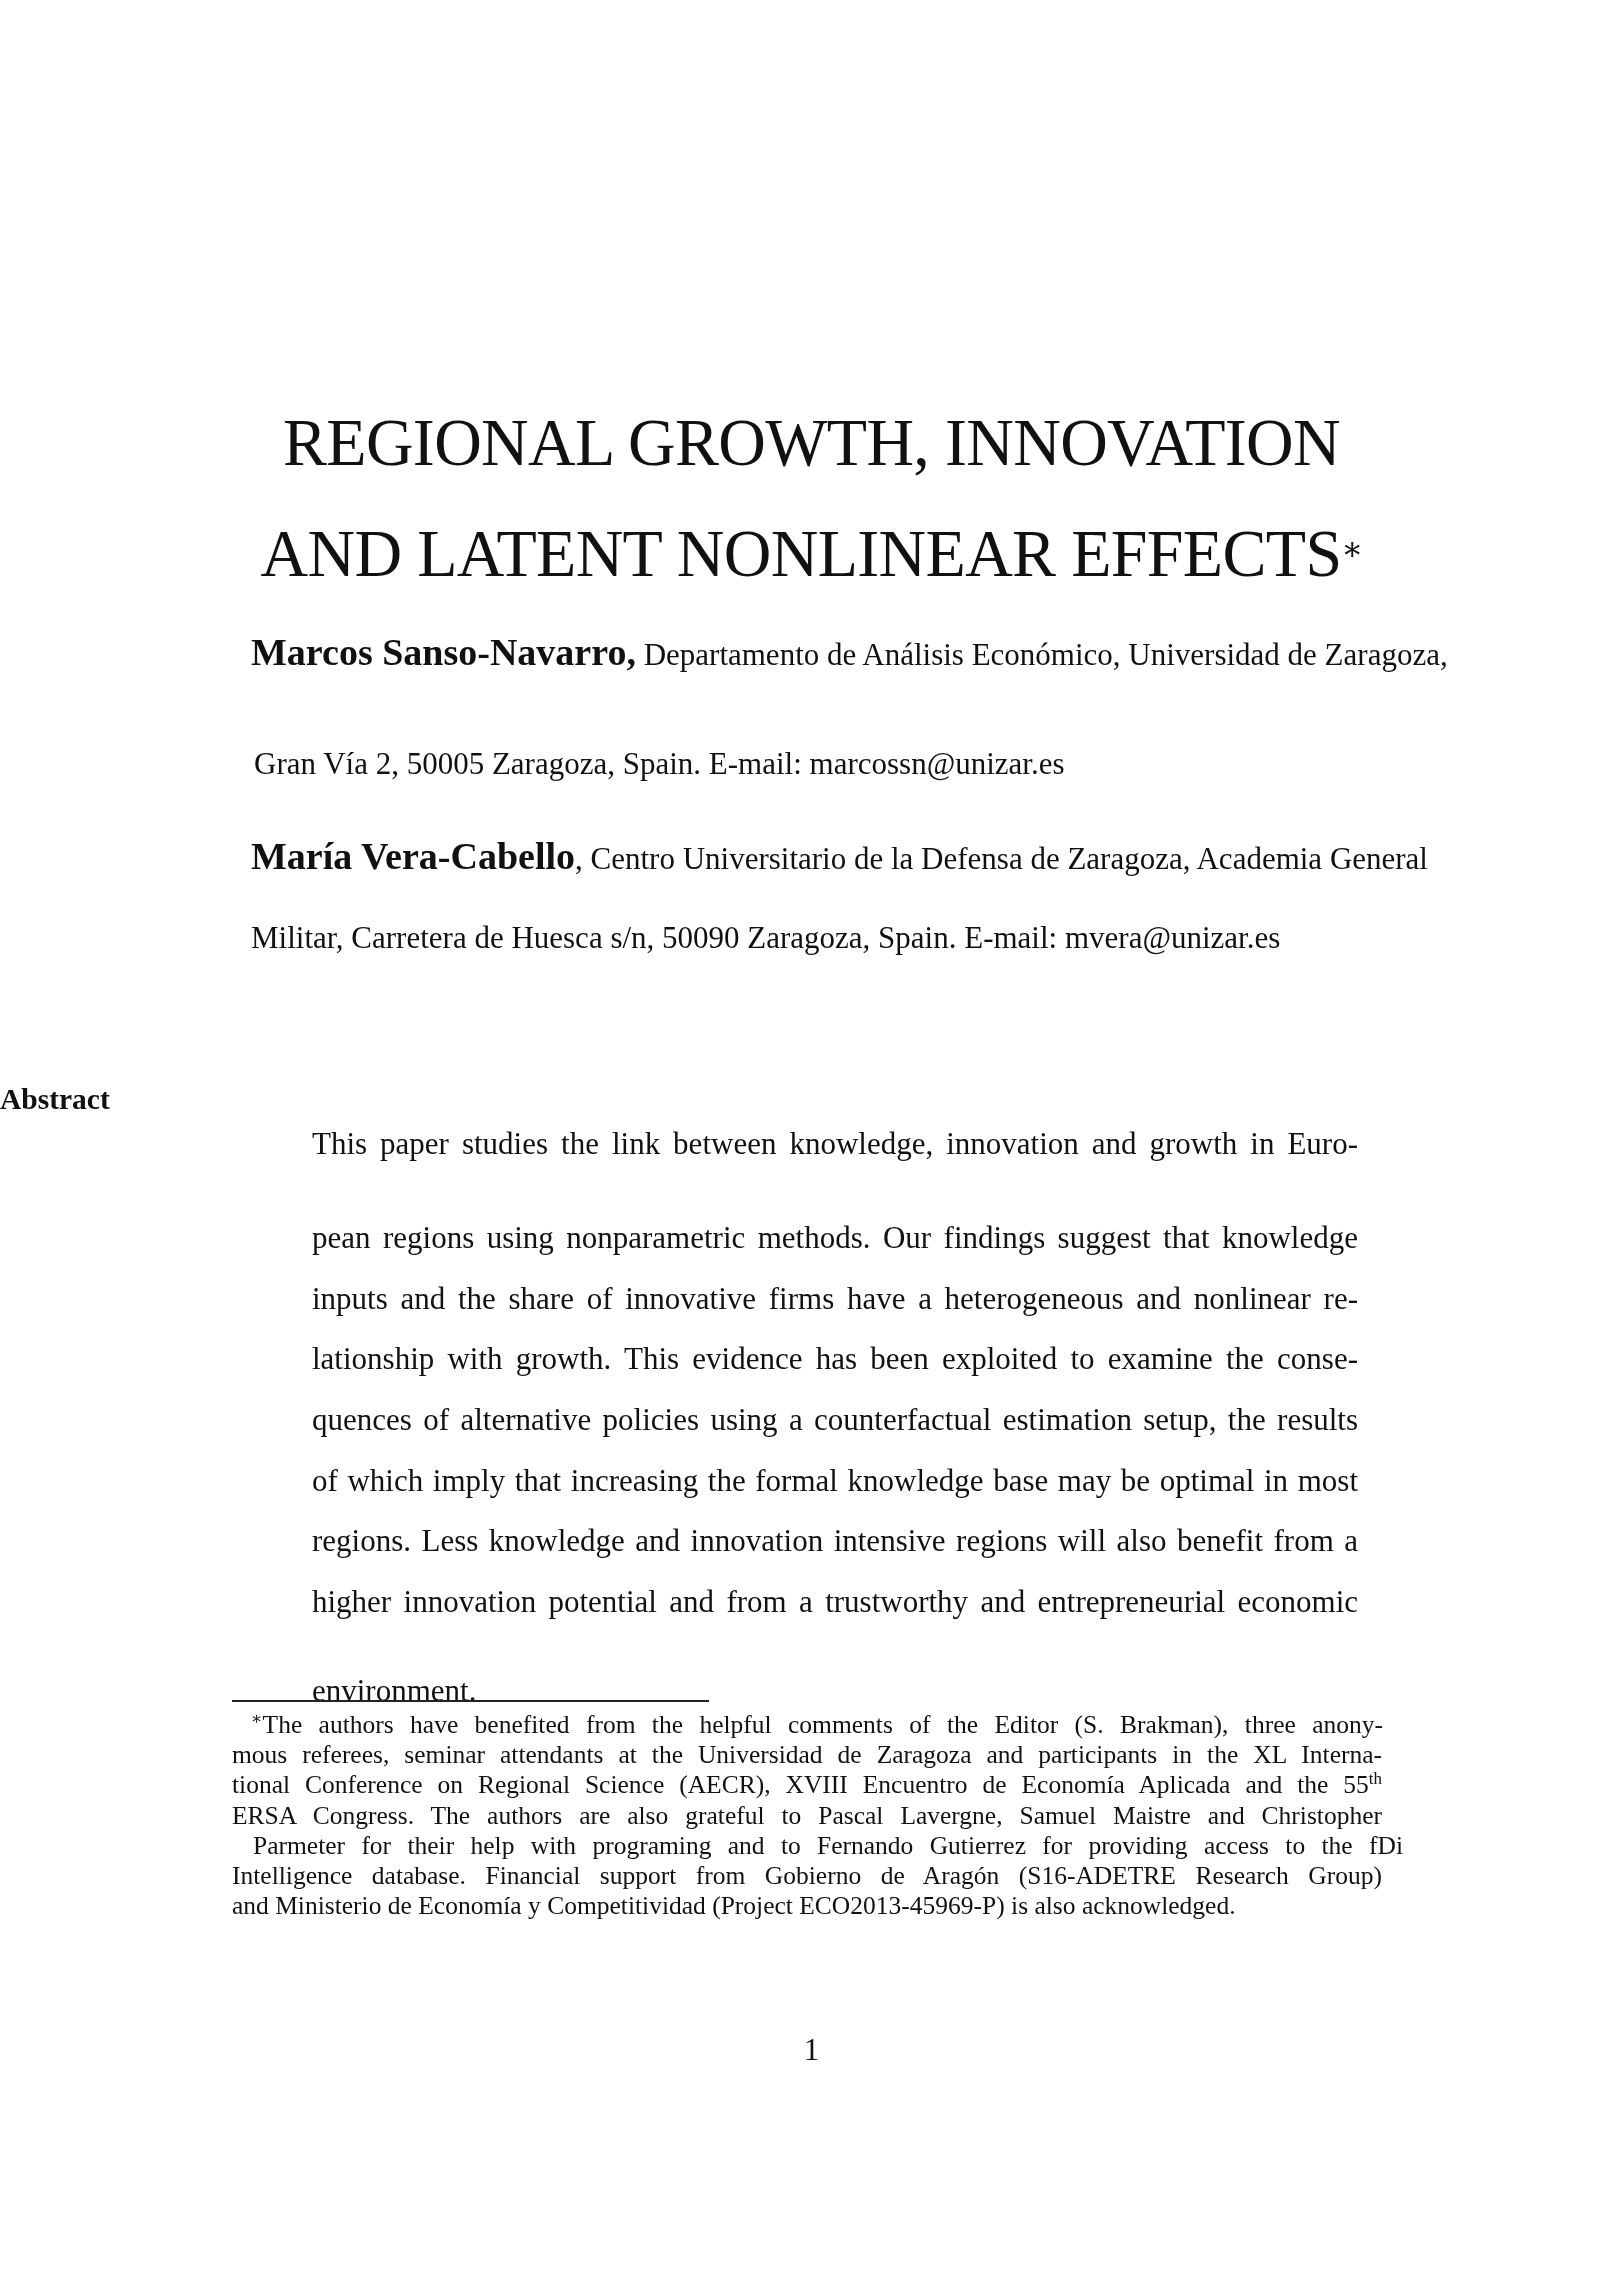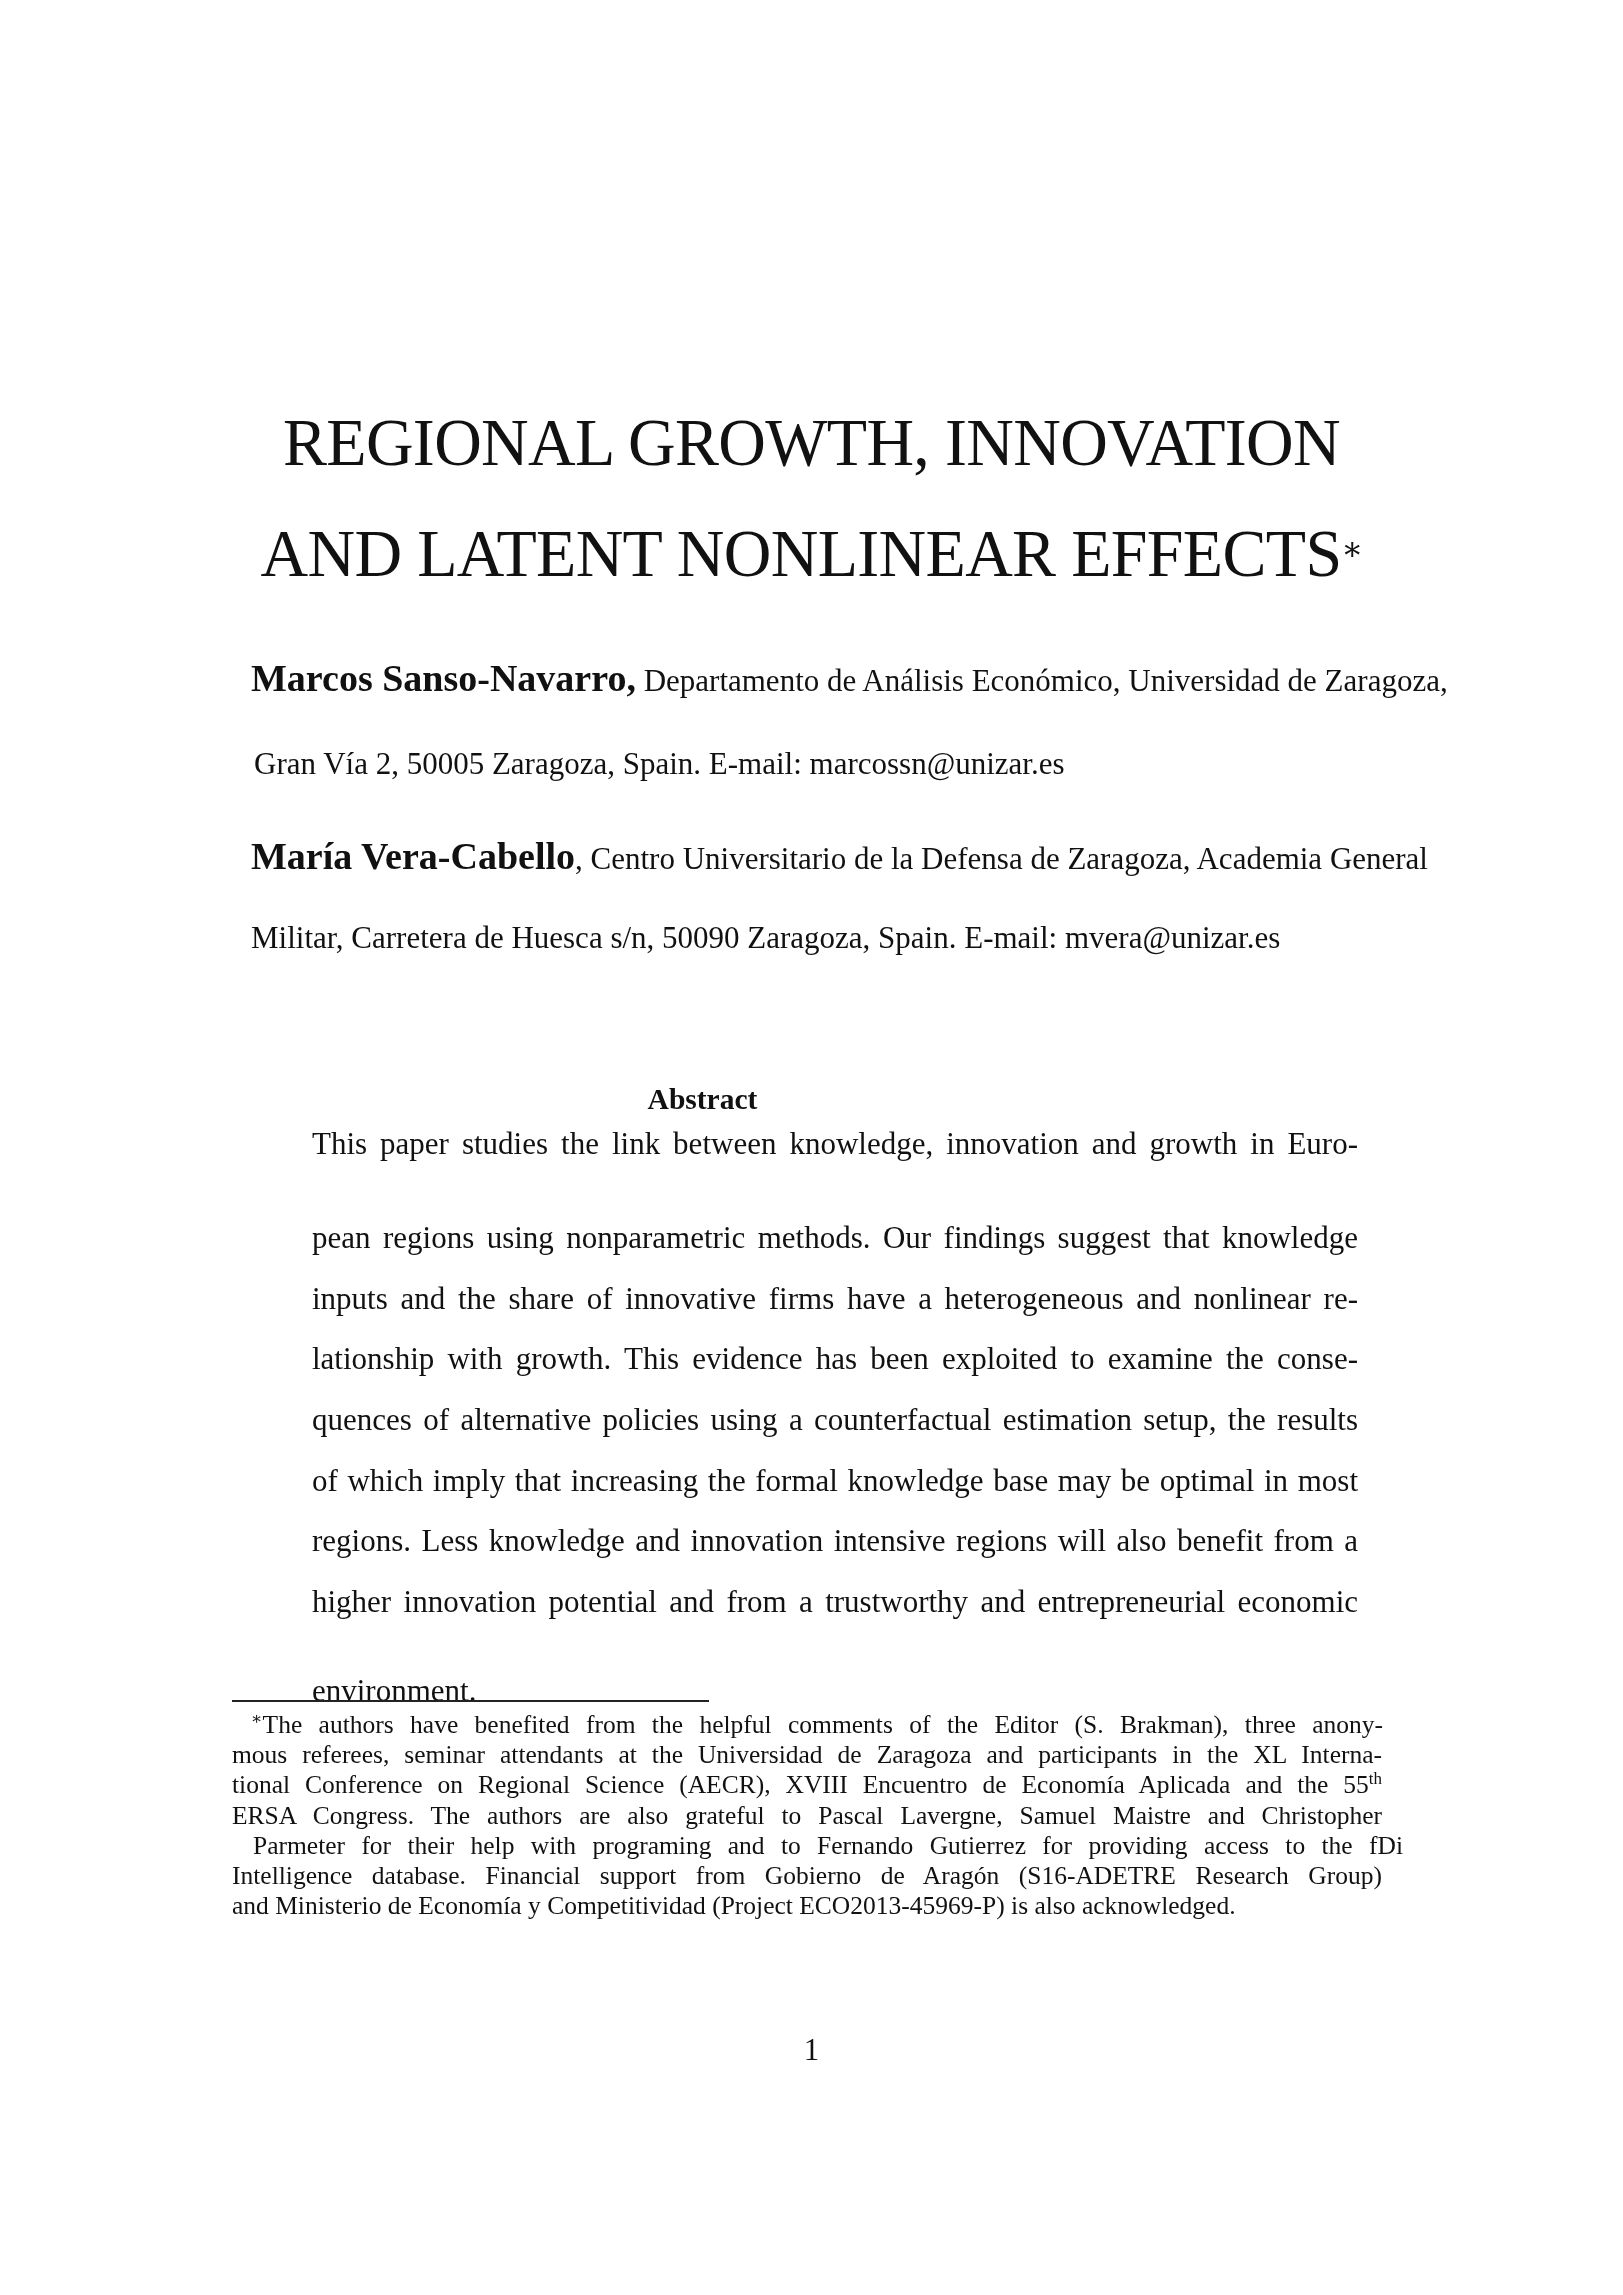--- a/index.html
+++ b/index.html
@@ -35,7 +35,7 @@
     <span>AND LATENT NONLINEAR EFFECTS</span><sup>∗</sup>
   </div>
 
-  <div class="abs aff-line" style="top:659px;">
+  <div class="abs aff-line" style="top:633px;">
     <span class="author-name">Marcos Sanso-Navarro,</span>
     <span>Departamento de Análisis Económico, Universidad de Zaragoza,</span>
   </div>

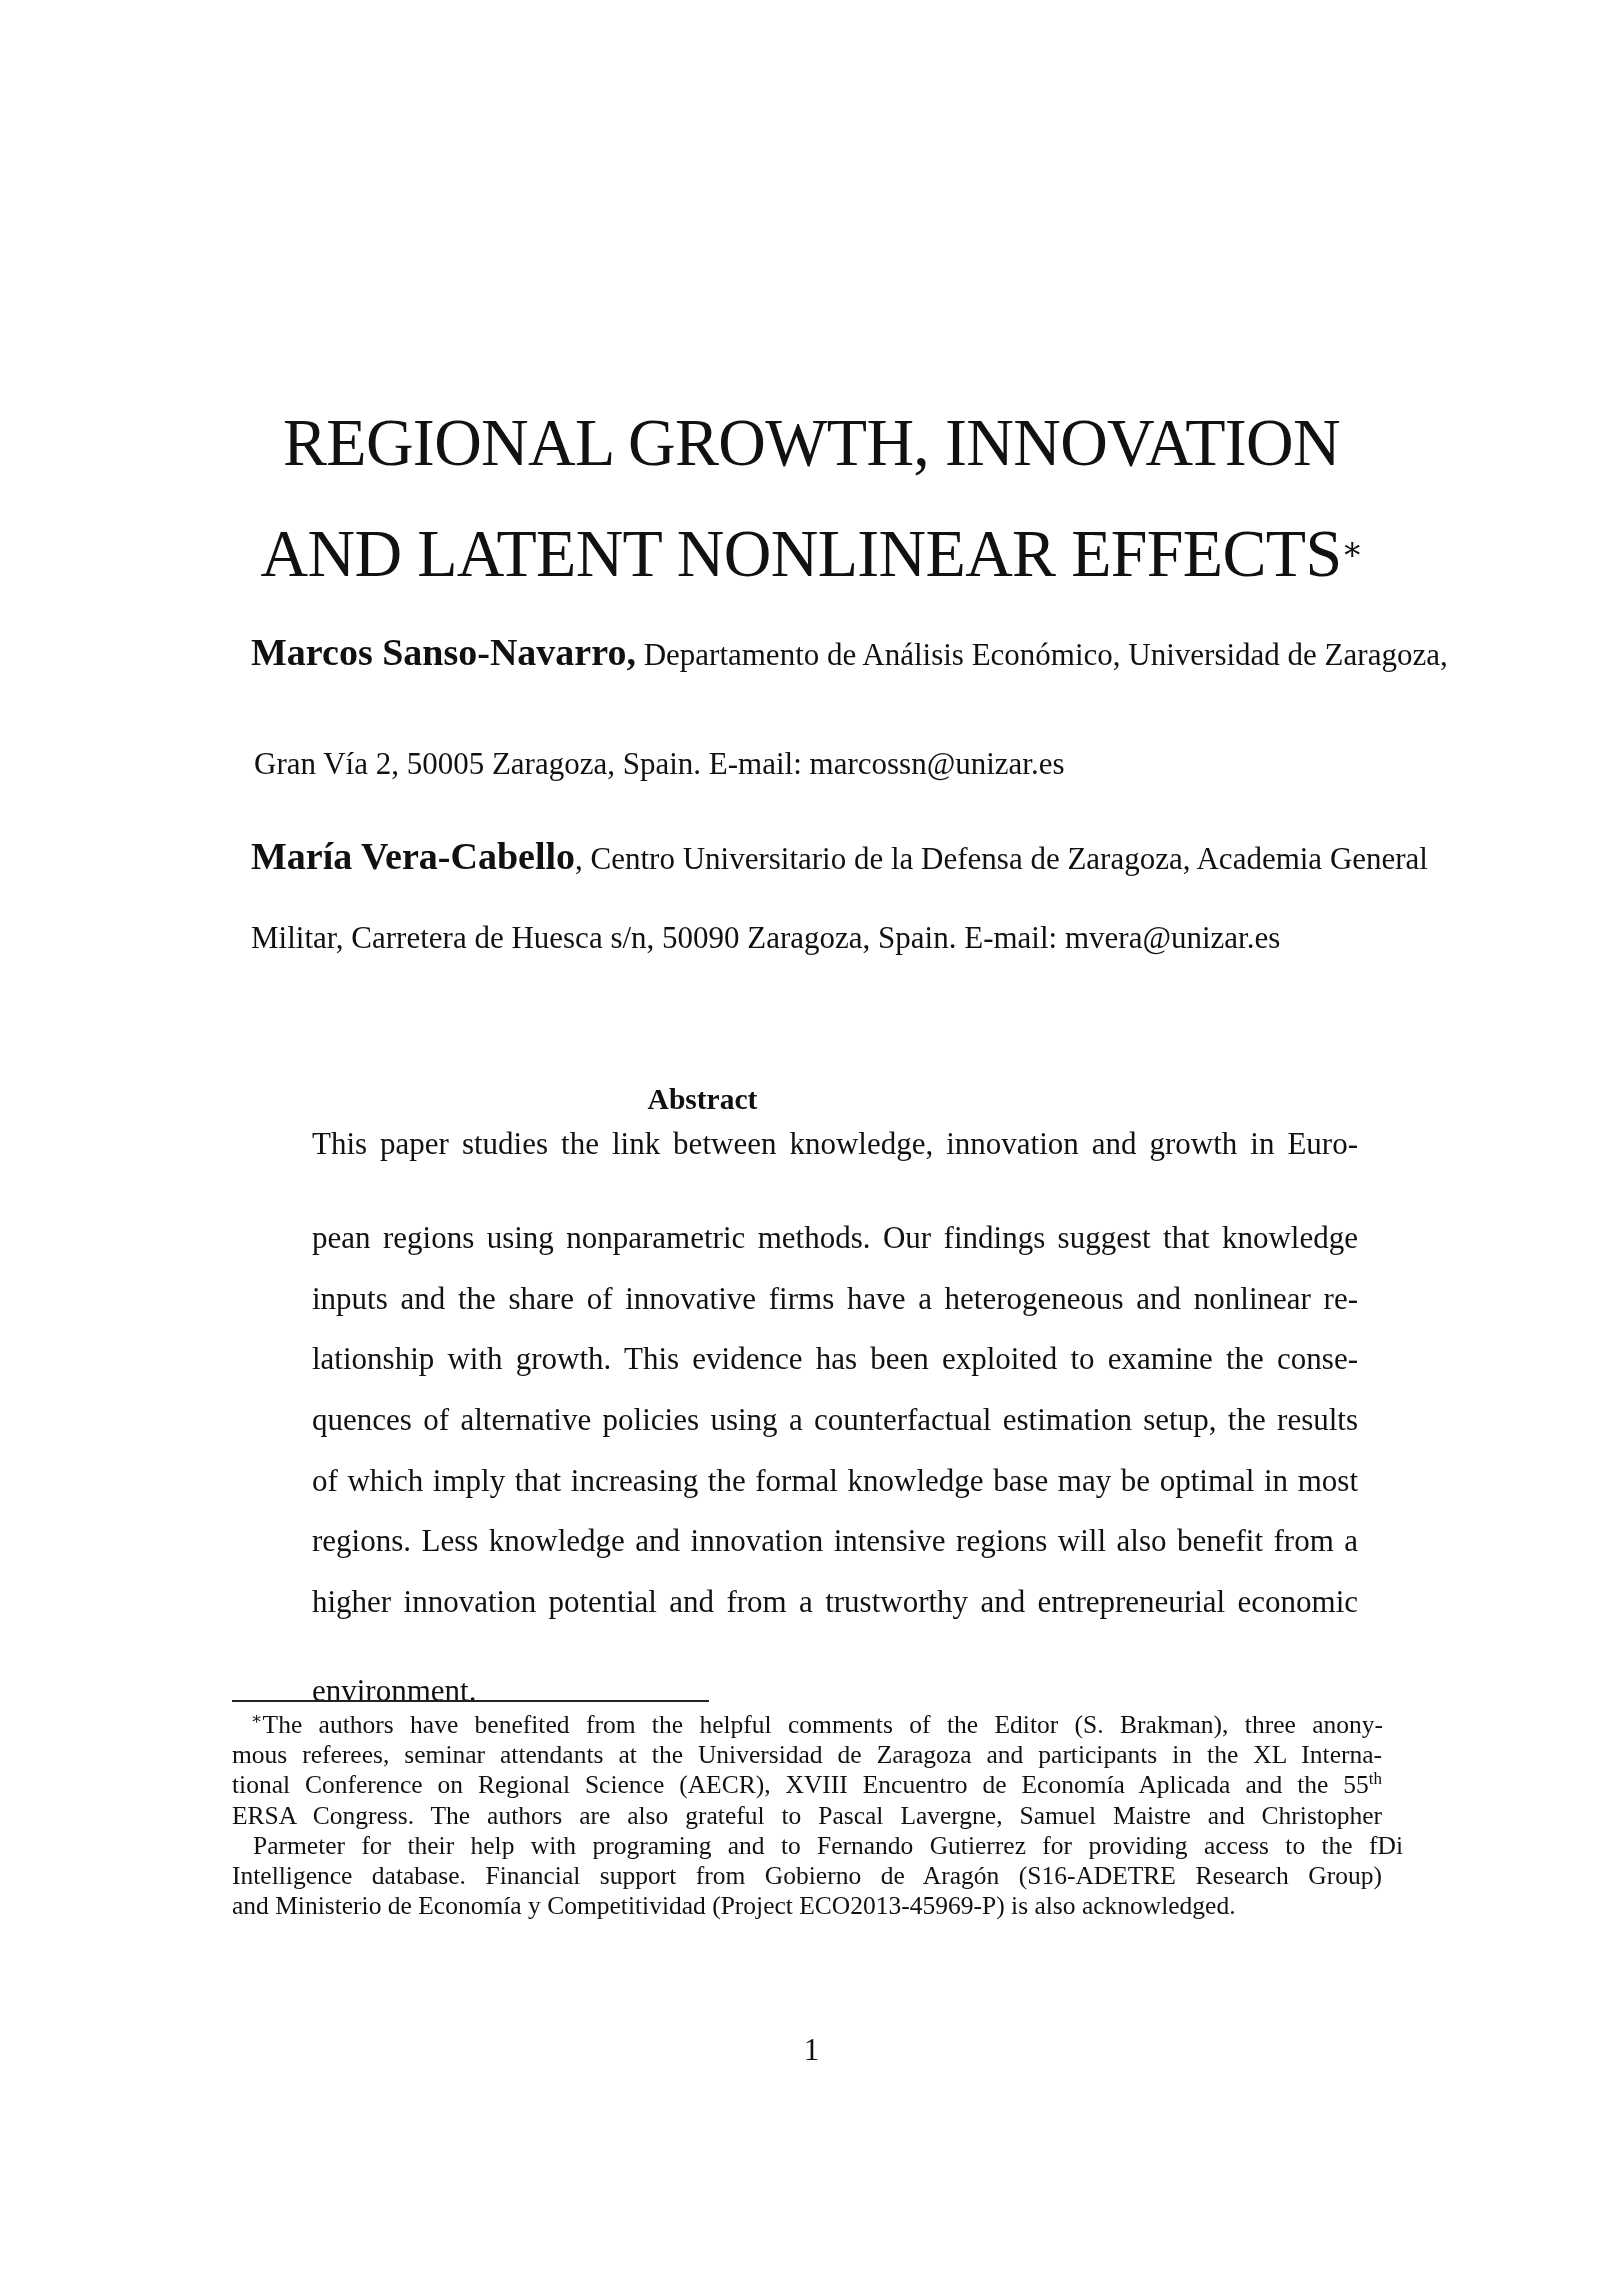--- a/index.html
+++ b/index.html
@@ -11,7 +11,7 @@
   .title sup { font-size:33px; vertical-align:top; position:relative; top:-3.9px; }
   .aff-line { left:251px; font-size:31px; line-height:39px; white-space:nowrap; }
   .author-name { font-weight:bold; font-size:38px; }
-  .abstract-head { left:6px; width:1393px; text-align:center; font-weight:bold; font-size:29.5px; }
+  .abstract-head { left:0; width:1393px; font-weight:bold; font-size:29.5px; }
   .abs-line { left:312px; width:1046px; font-size:31px; line-height:39px;
               text-align:justify; text-align-last:justify; white-space:nowrap; }
   .abs-line.last { text-align-last:left;margin-top:28px; }

